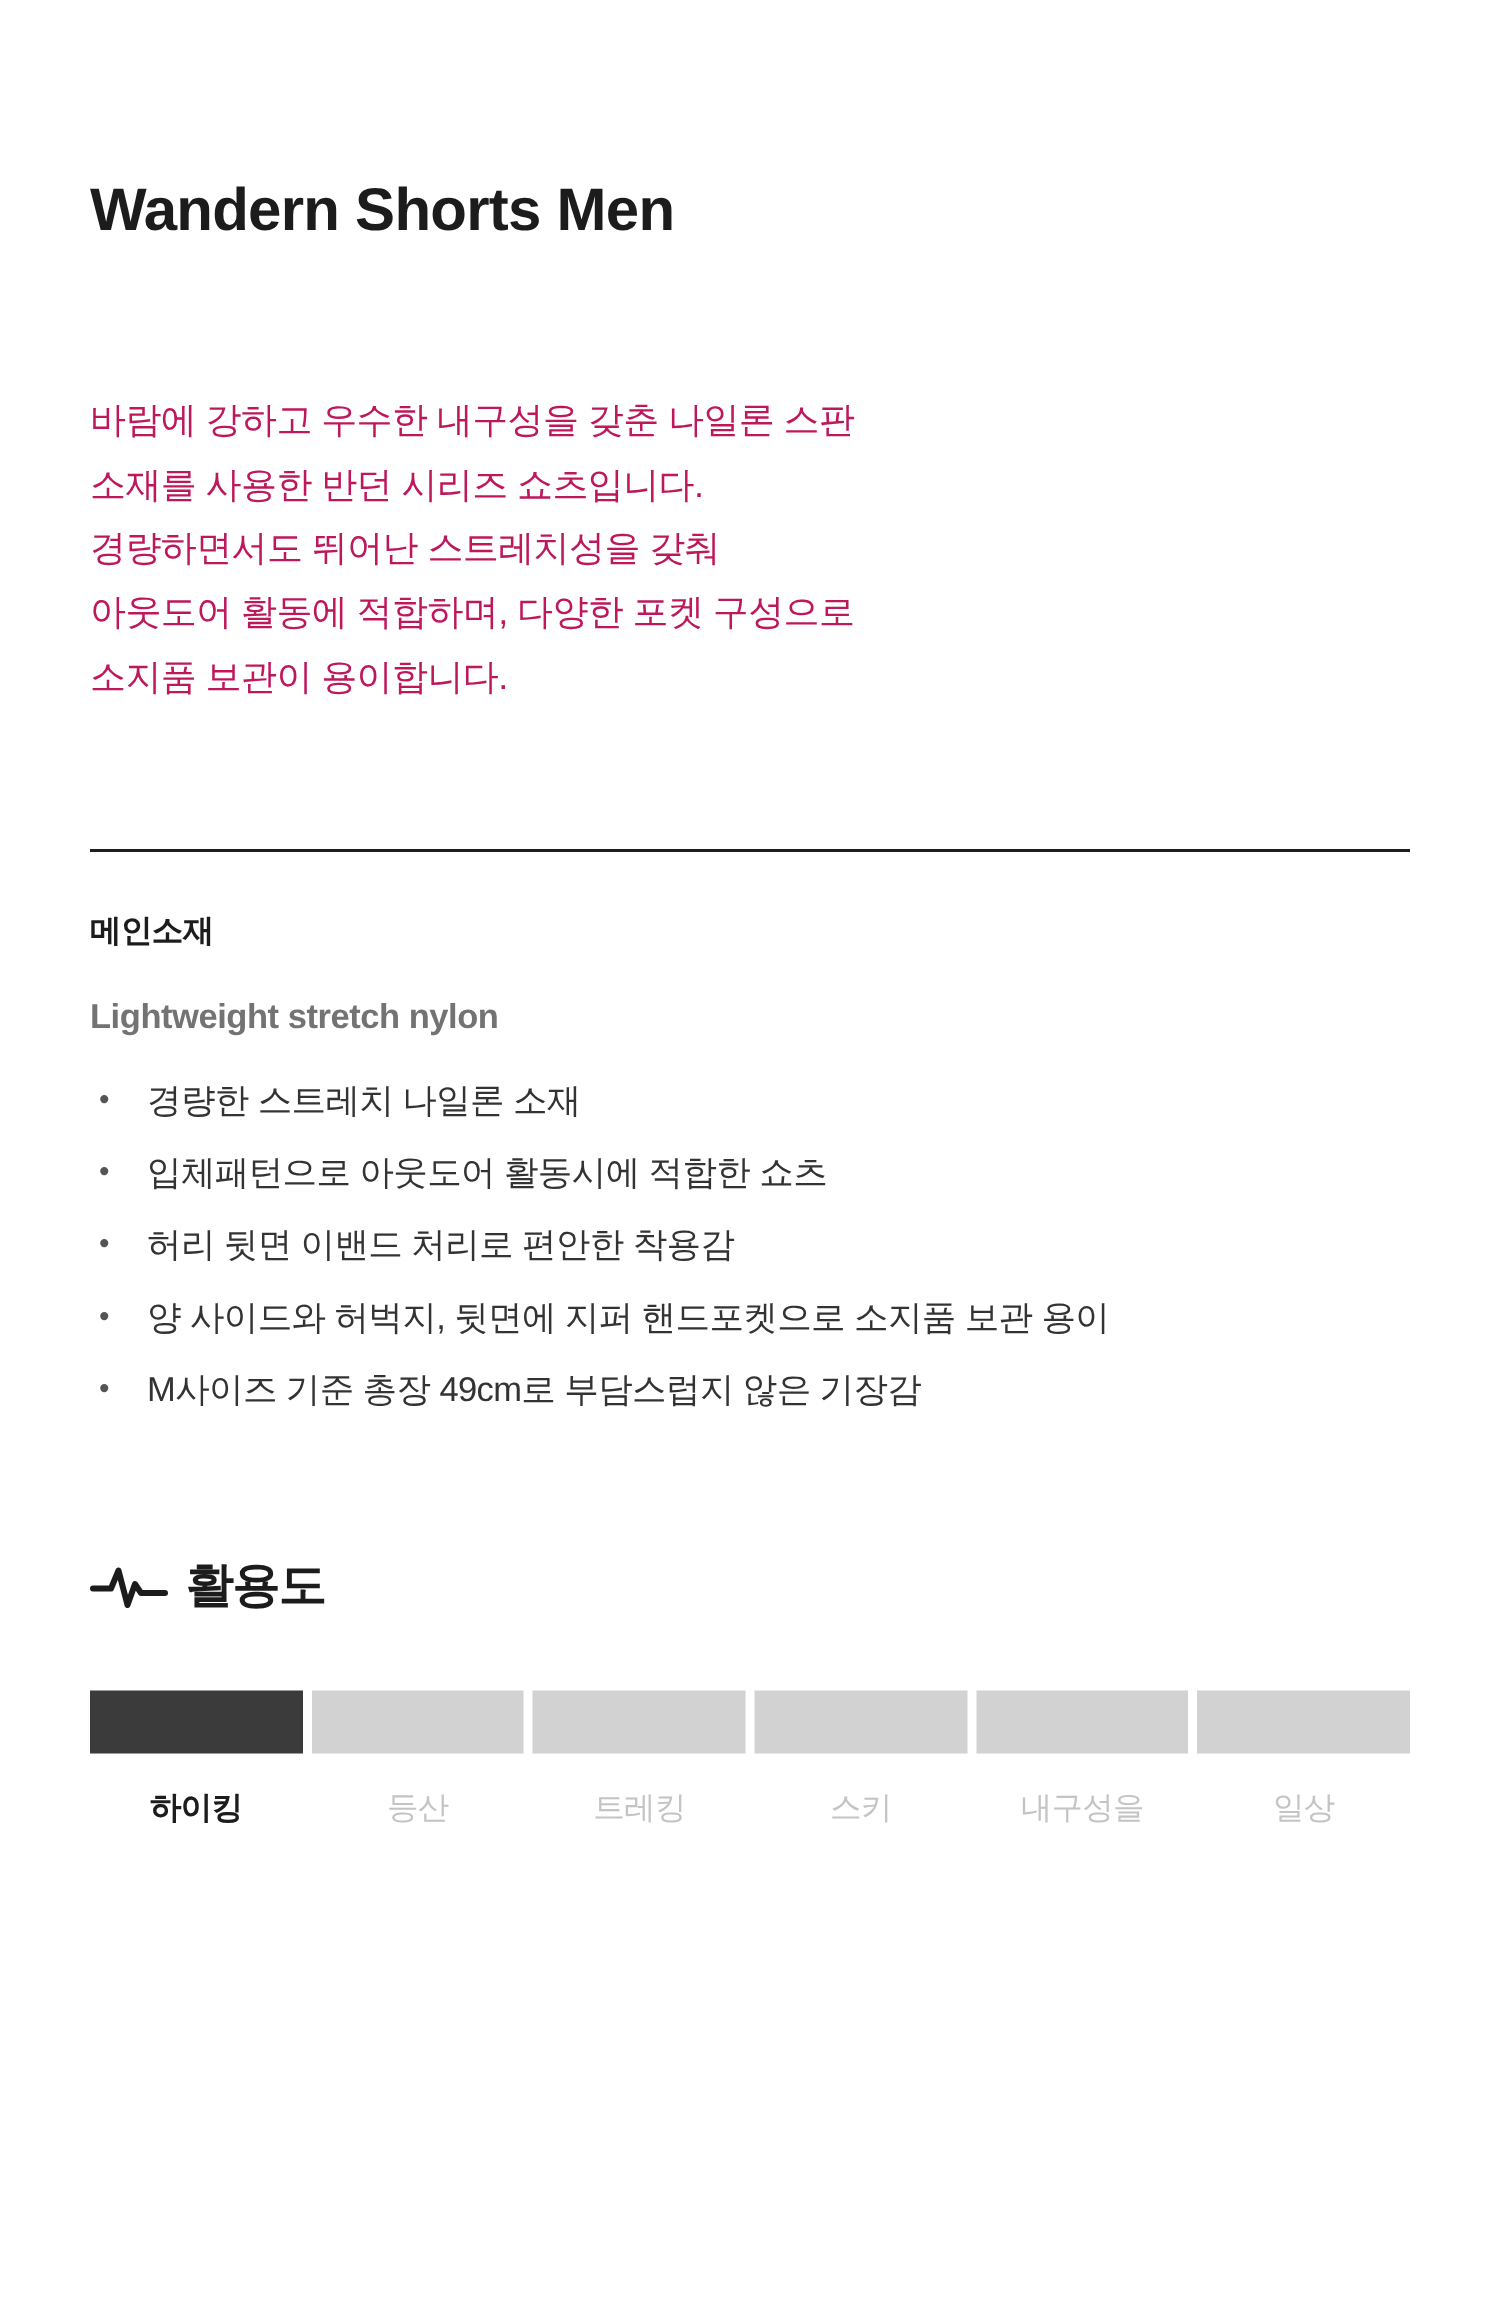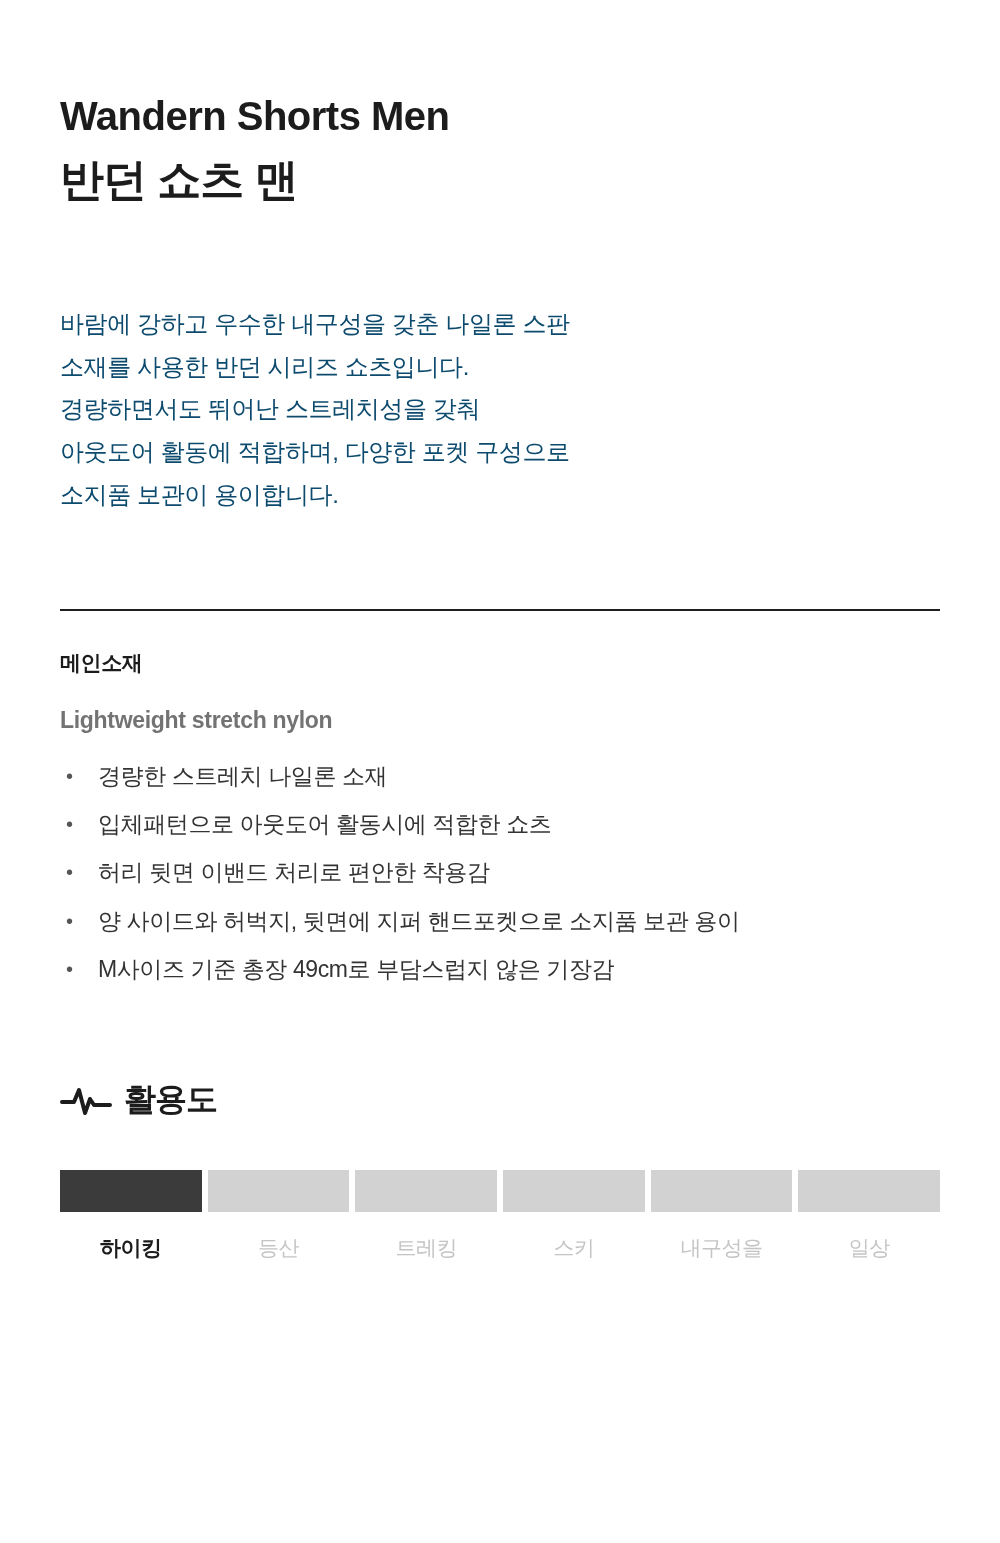--- a/index.html
+++ b/index.html
@@ -25,6 +25,7 @@
   
   .title-block {
     padding-top: 92px;
+    margin-top: 24px;
   }
   .title-en {
     font-size: 40px;

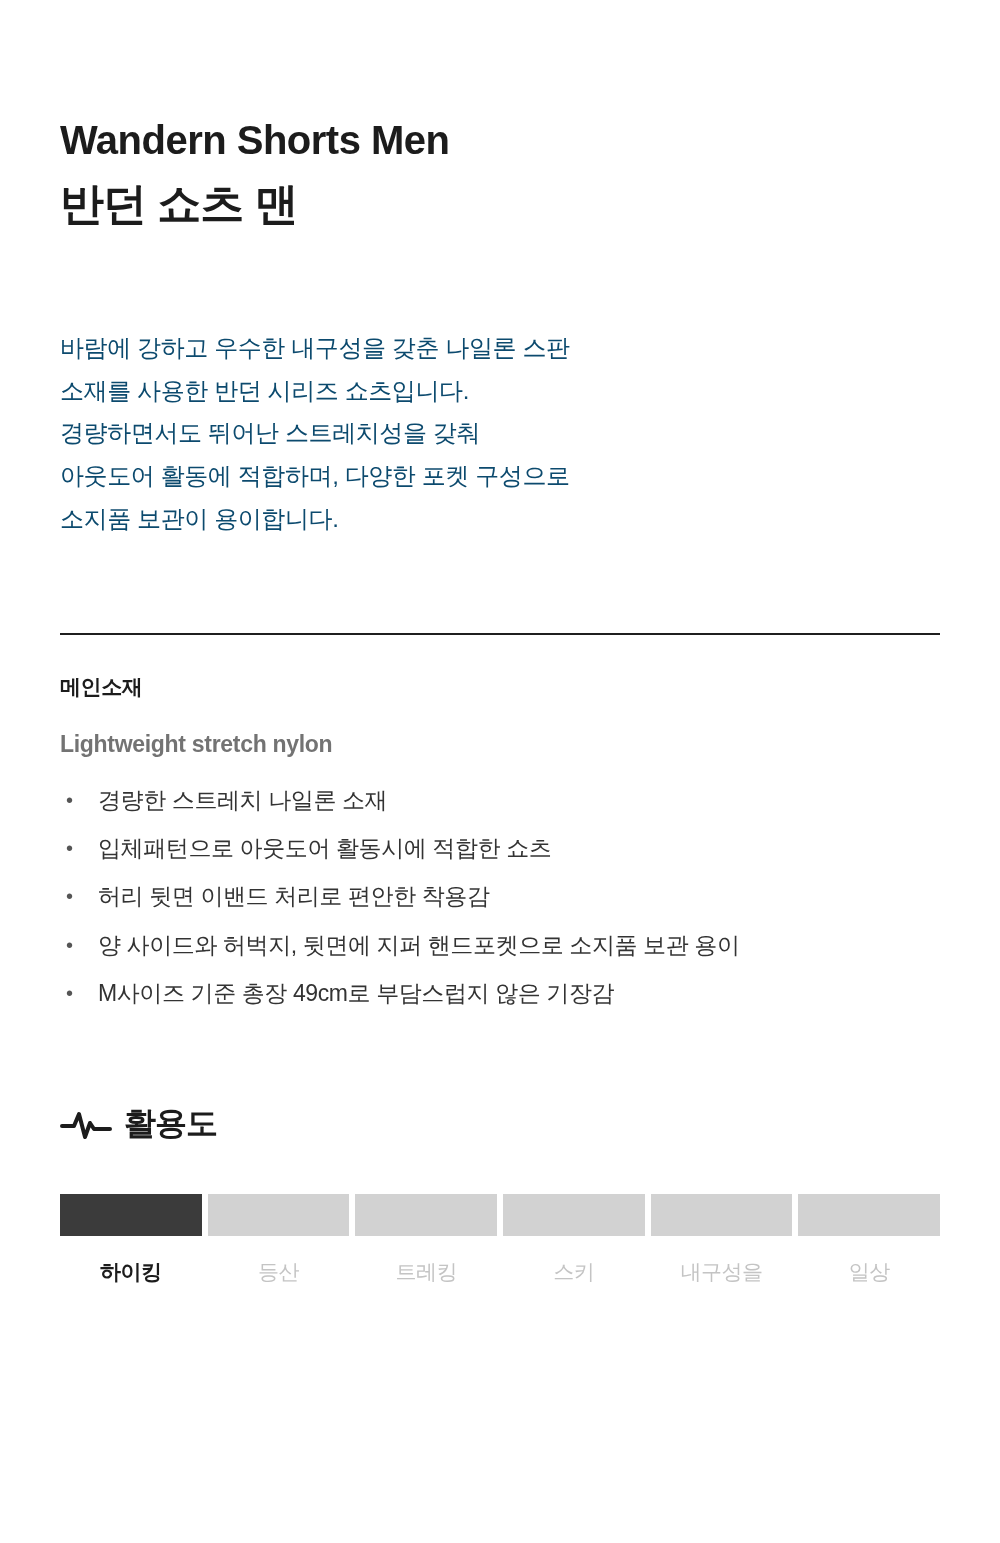--- a/index.html
+++ b/index.html
@@ -174,7 +174,6 @@
 
   <div class="title-block">
     <h1 class="title-en">Wandern Shorts Men</h1>
-    <h2 class="title-ko">반던 쇼츠 맨</h2>
   </div>
 
   <div class="intro">

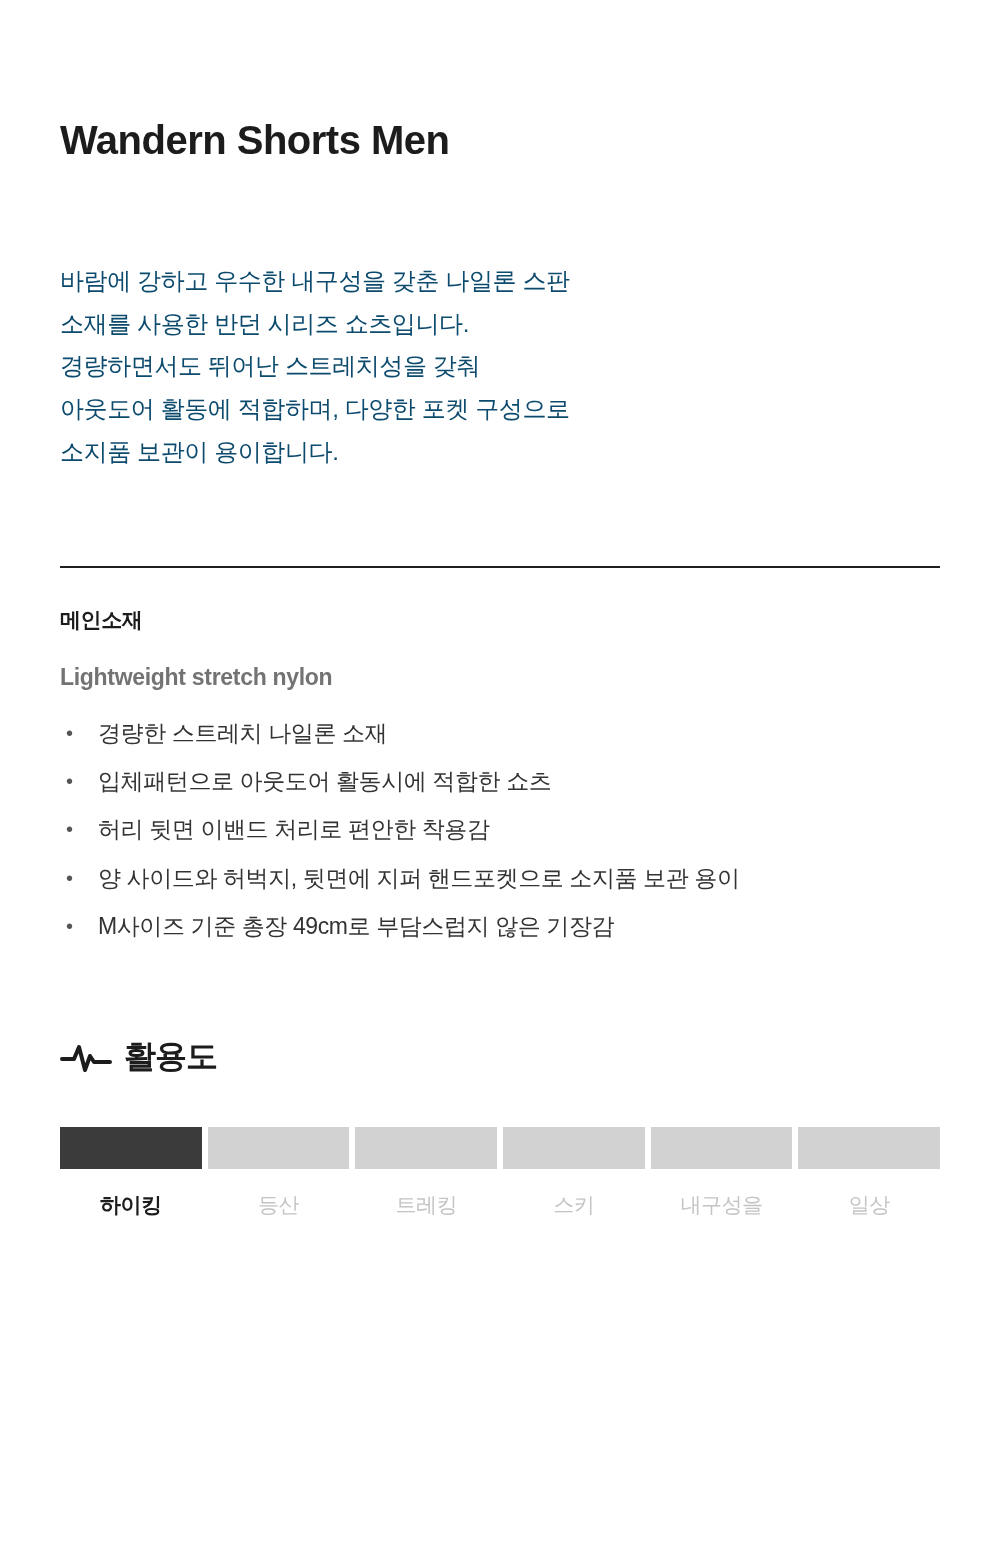--- a/index.html
+++ b/index.html
@@ -49,7 +49,7 @@
     margin-top: 96px;
     font-size: 24px;
     line-height: 1.78;
-    color: #0c4a6e;
+    color: #be185d;
     letter-spacing: -0.4px;
     font-weight: 400;
   }

